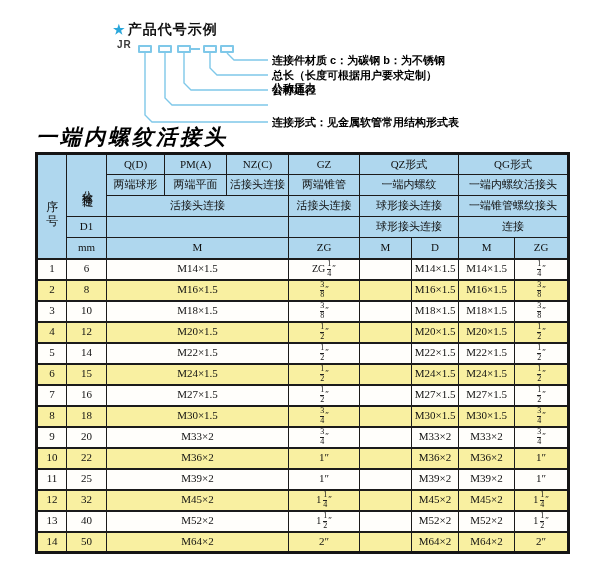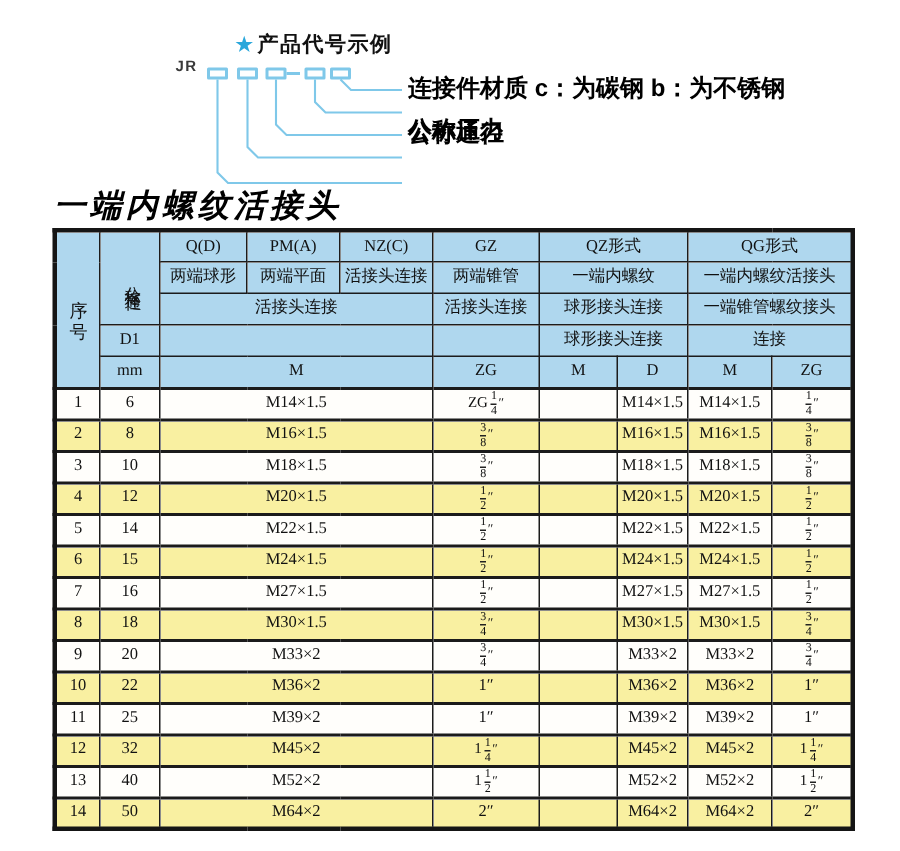--- a/index.html
+++ b/index.html
@@ -9,7 +9,7 @@
   
   #diagram{position:absolute;left:0;top:0;width:600px;height:150px;}
   .diag-heading{position:absolute;left:113px;top:21px;font-family:"Liberation Sans",sans-serif;
-        font-weight:bold;font-size:14px;letter-spacing:1px;white-space:nowrap;margin-left:44px;}
+        font-weight:bold;font-size:14px;letter-spacing:1px;white-space:nowrap;}
   .diag-heading .star{color:#2aa7db;margin-right:2px;font-size:13px;}
   .code-prefix{position:absolute;left:117px;top:39px;font-family:"Liberation Sans",sans-serif;
         font-weight:bold;font-size:10px;color:#3a3a3a;letter-spacing:1px;}

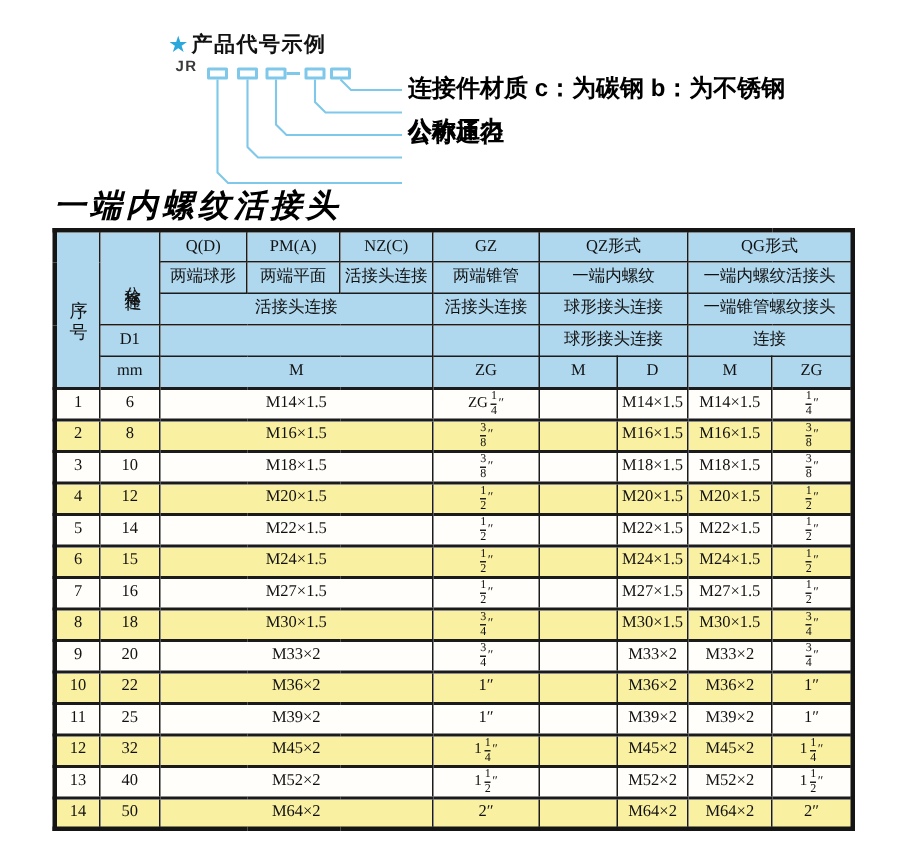--- a/index.html
+++ b/index.html
@@ -18,7 +18,7 @@
   .code-dash{position:absolute;left:191px;top:48px;width:9px;height:2px;background:#7fc8e9;}
   #connector-svg{position:absolute;left:0;top:0;width:600px;height:150px;}
   .diag-label{position:absolute;left:272px;height:14px;line-height:14px;
-        font-family:"Liberation Sans",sans-serif;font-weight:bold;font-size:16px;
+        font-family:"Liberation Sans",sans-serif;font-weight:bold;font-size:11px;
         white-space:nowrap;color:#000;}
   .dl-0{top:53px;} .dl-1{top:68px;} .dl-2{top:83px;} .dl-3{top:81px;} .dl-4{top:115px;}
 

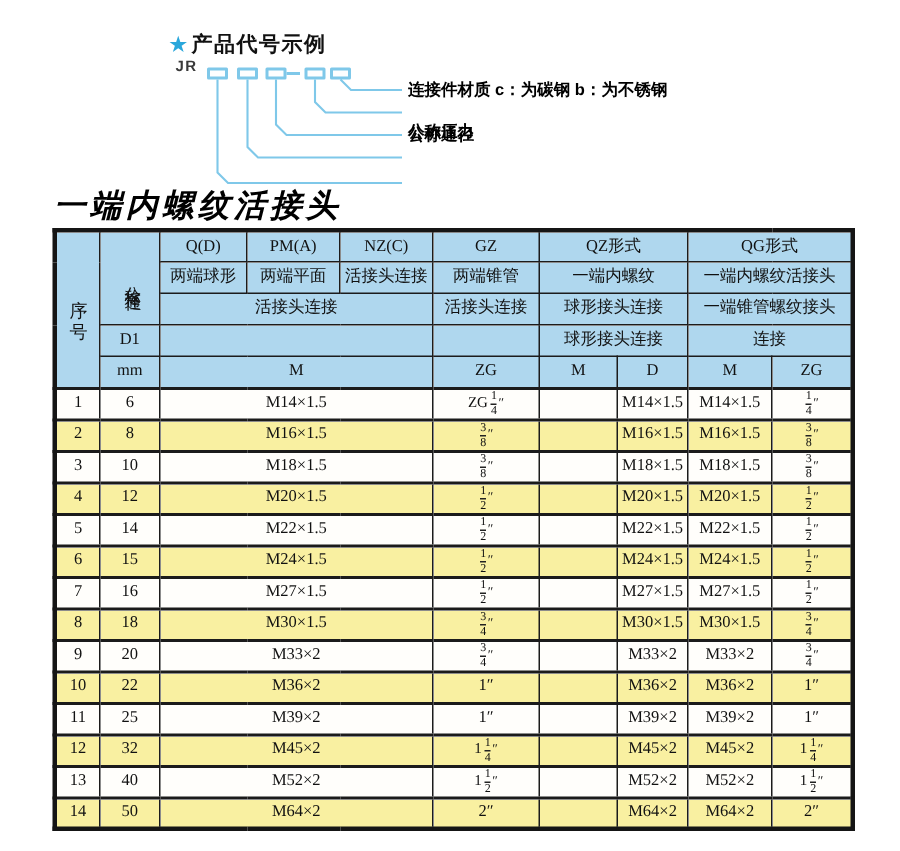--- a/index.html
+++ b/index.html
@@ -76,6 +76,7 @@
     <div class="code-box" style="left:220px"></div>
 
     <div class="diag-label dl-0">连接件材质  c：为碳钢  b：为不锈钢</div>
+    <div class="diag-label dl-1">总长（长度可根据用户要求定制）</div>
     <div class="diag-label dl-2">公称通径</div>
     <div class="diag-label dl-3">公称压力</div>
   </div>

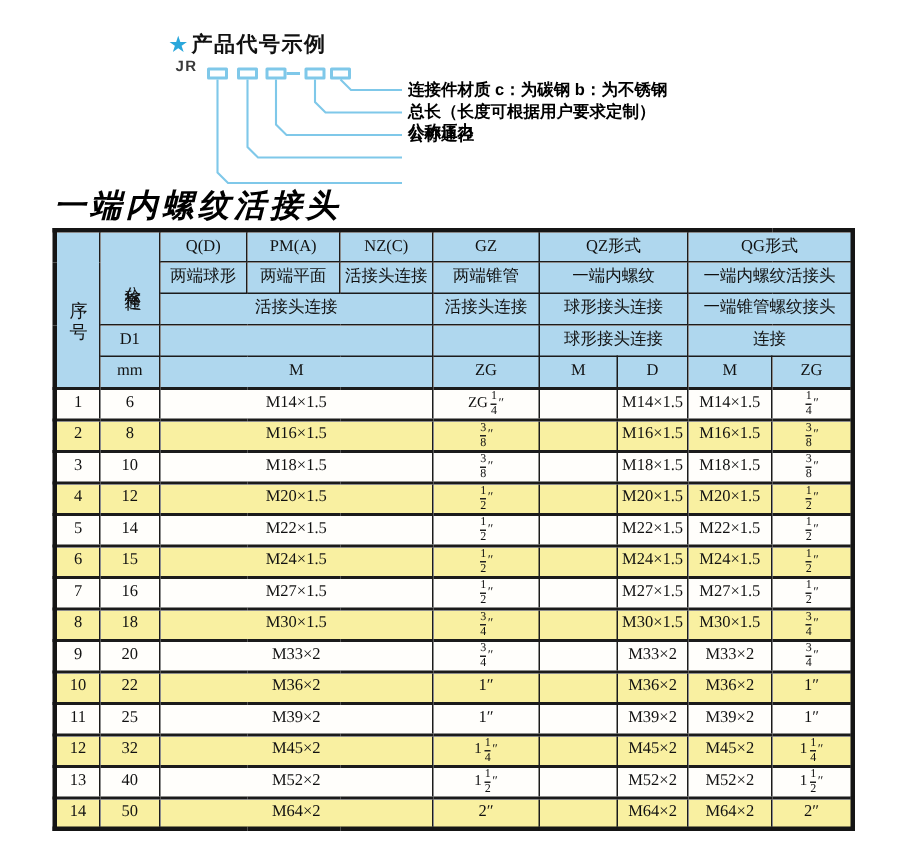--- a/index.html
+++ b/index.html
@@ -79,6 +79,7 @@
     <div class="diag-label dl-1">总长（长度可根据用户要求定制）</div>
     <div class="diag-label dl-2">公称通径</div>
     <div class="diag-label dl-3">公称压力</div>
+    <div class="diag-label dl-4">连接形式：见金属软管常用结构形式表</div>
   </div>
 
   <div id="table-title">一端内螺纹活接头</div>

